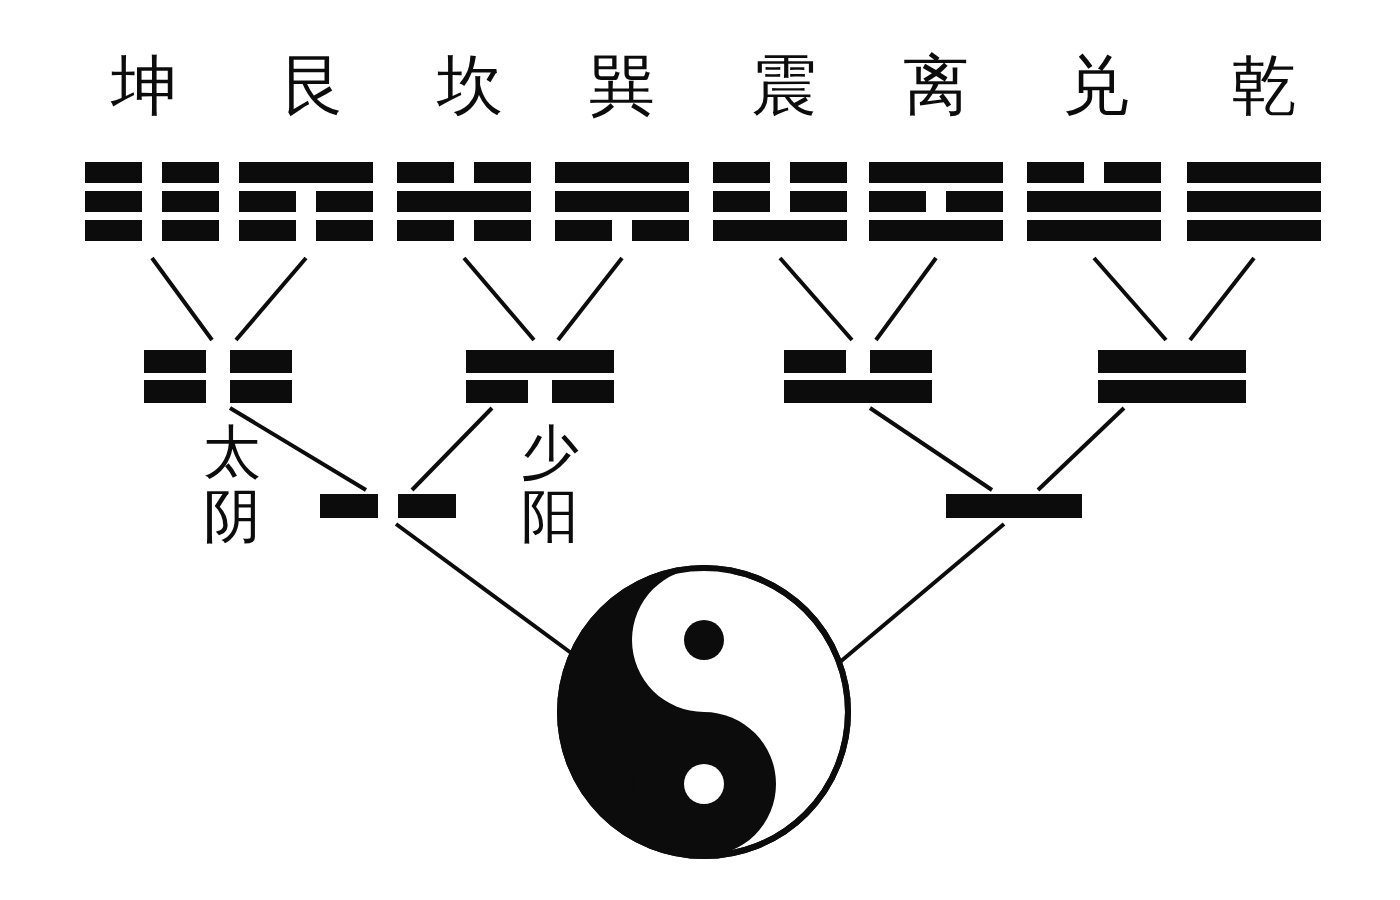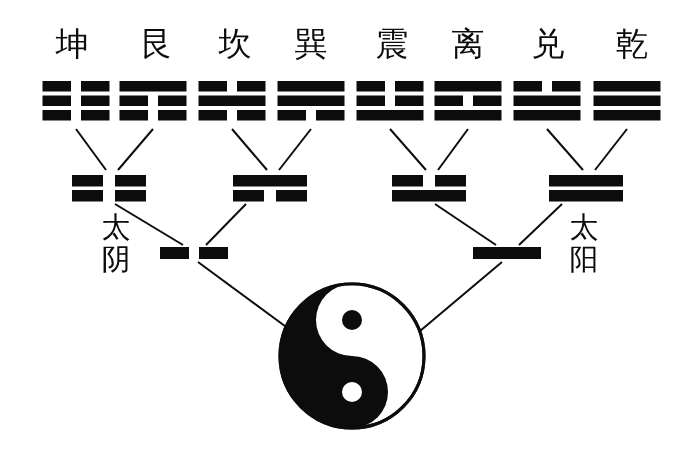--- a/index.html
+++ b/index.html
@@ -160,6 +160,7 @@
   <div class="name" style="left:602px">乾</div>
 
   <div class="vlabel" style="left:98px">太阴</div>
+  <div class="vlabel" style="left:257px">少阳</div>
   <div class="vlabel" style="left:566px">太阳</div>
 
 </div>

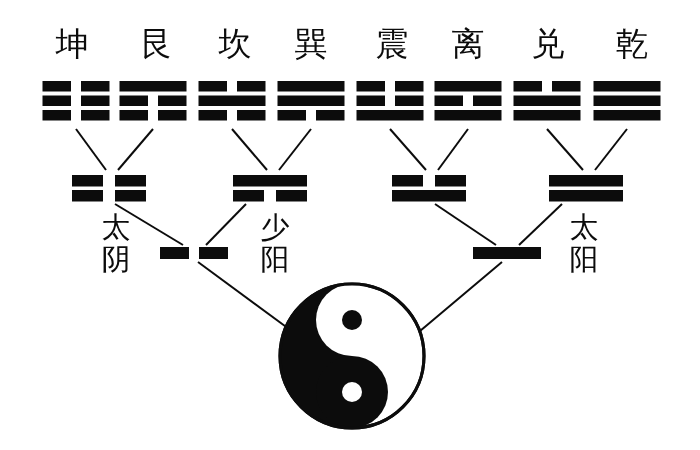--- a/index.html
+++ b/index.html
@@ -161,7 +161,6 @@
 
   <div class="vlabel" style="left:98px">太阴</div>
   <div class="vlabel" style="left:257px">少阳</div>
-  <div class="vlabel" style="left:566px">太阳</div>
 
 </div>
 

